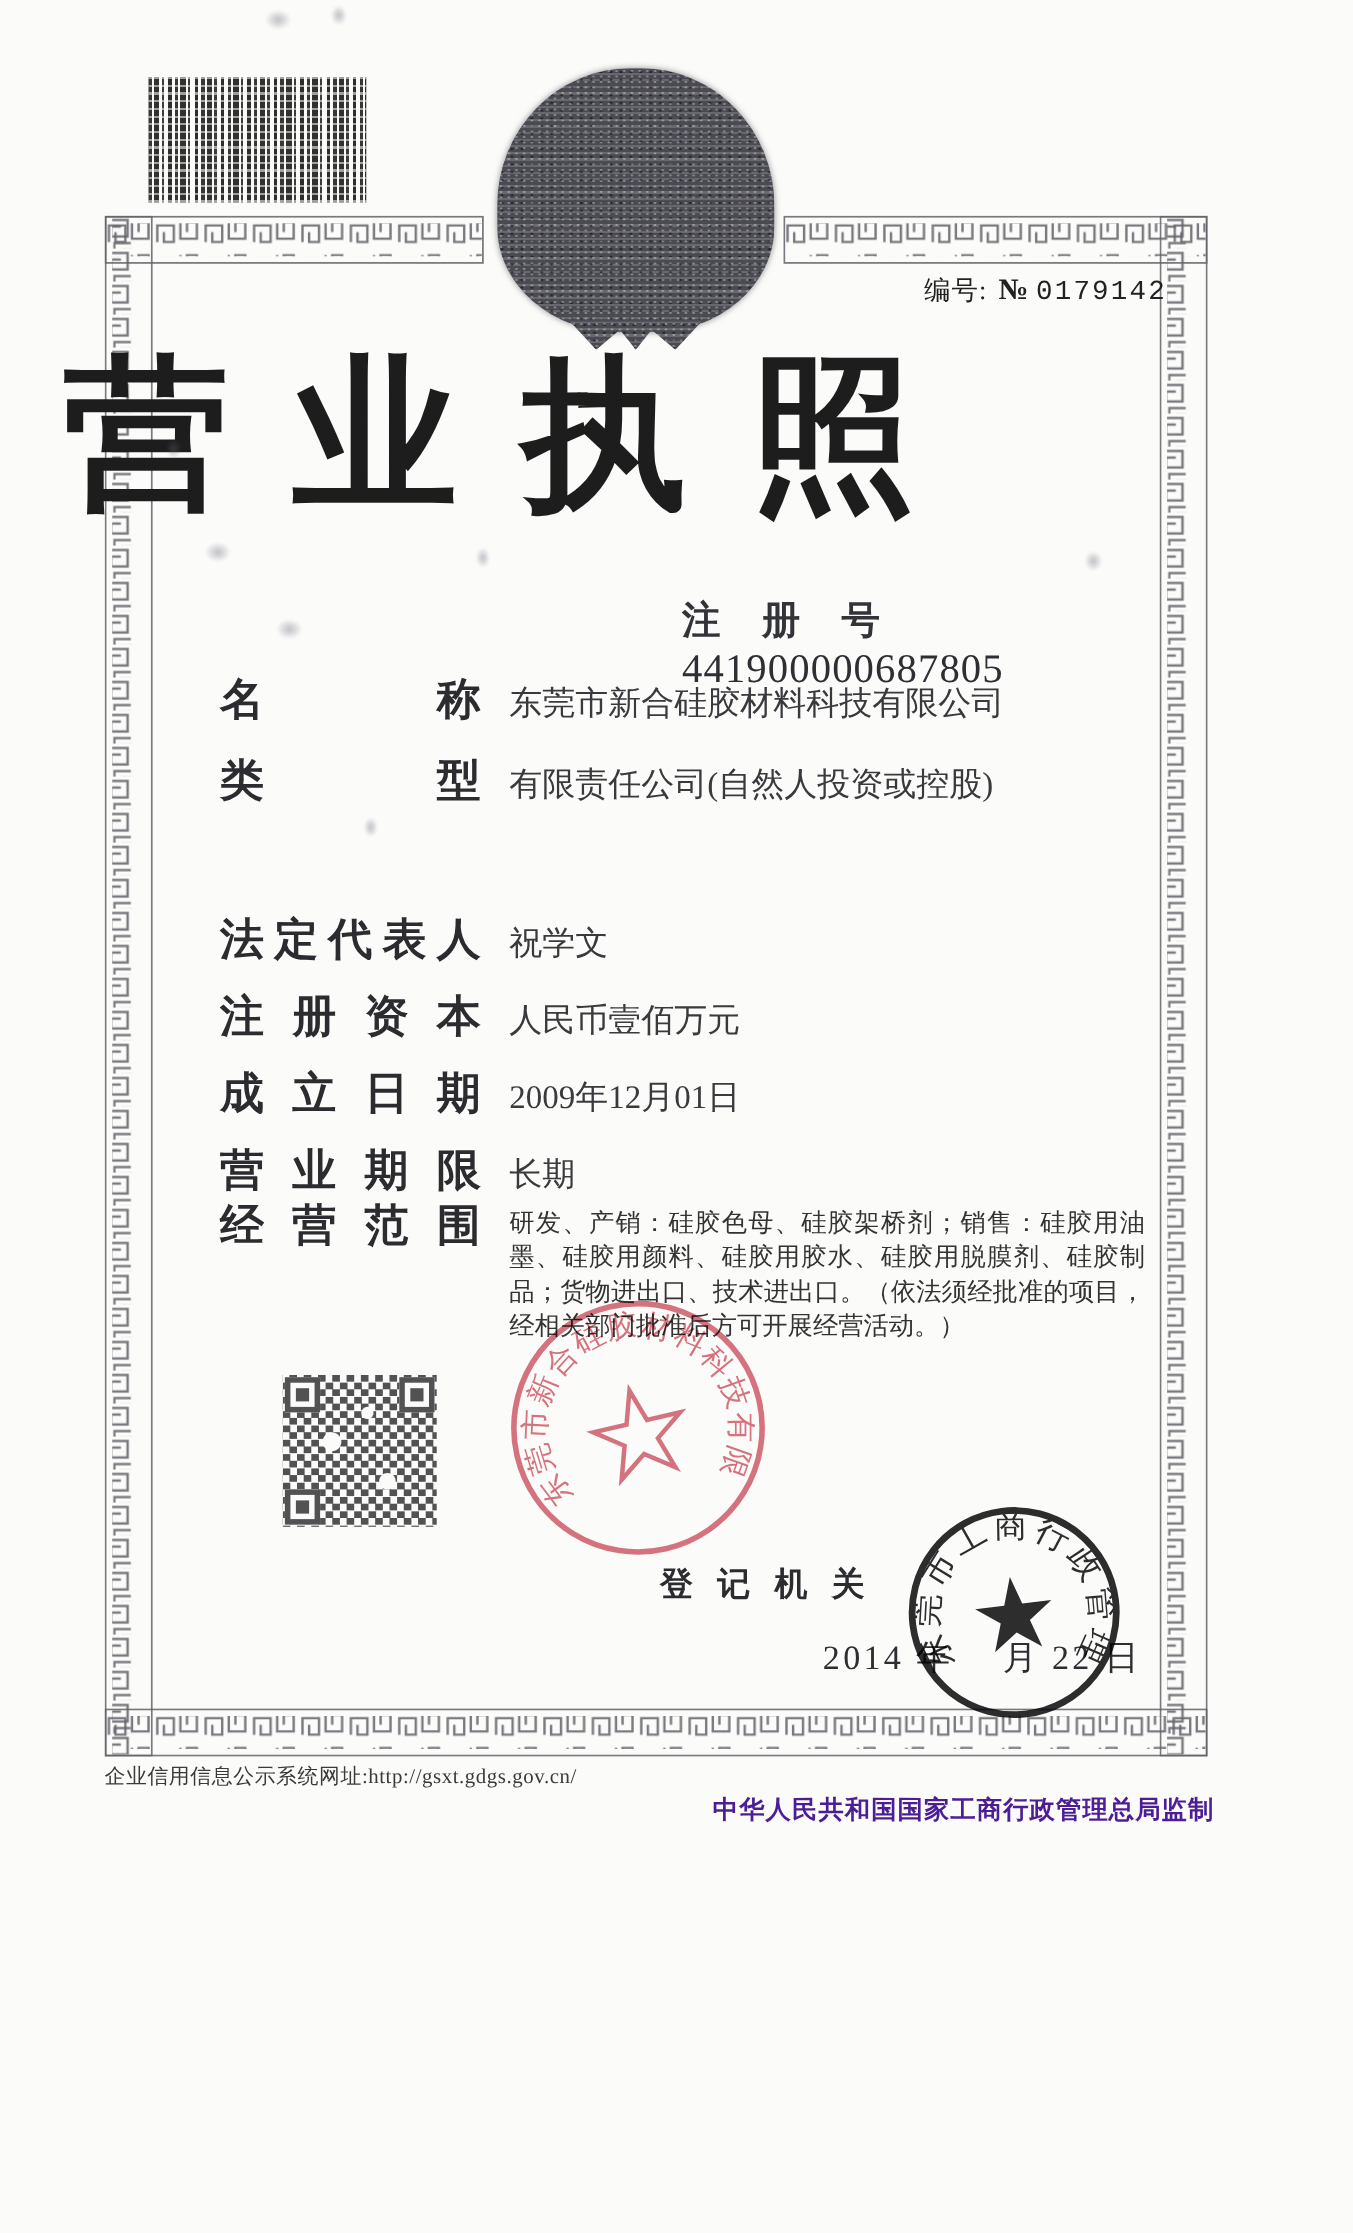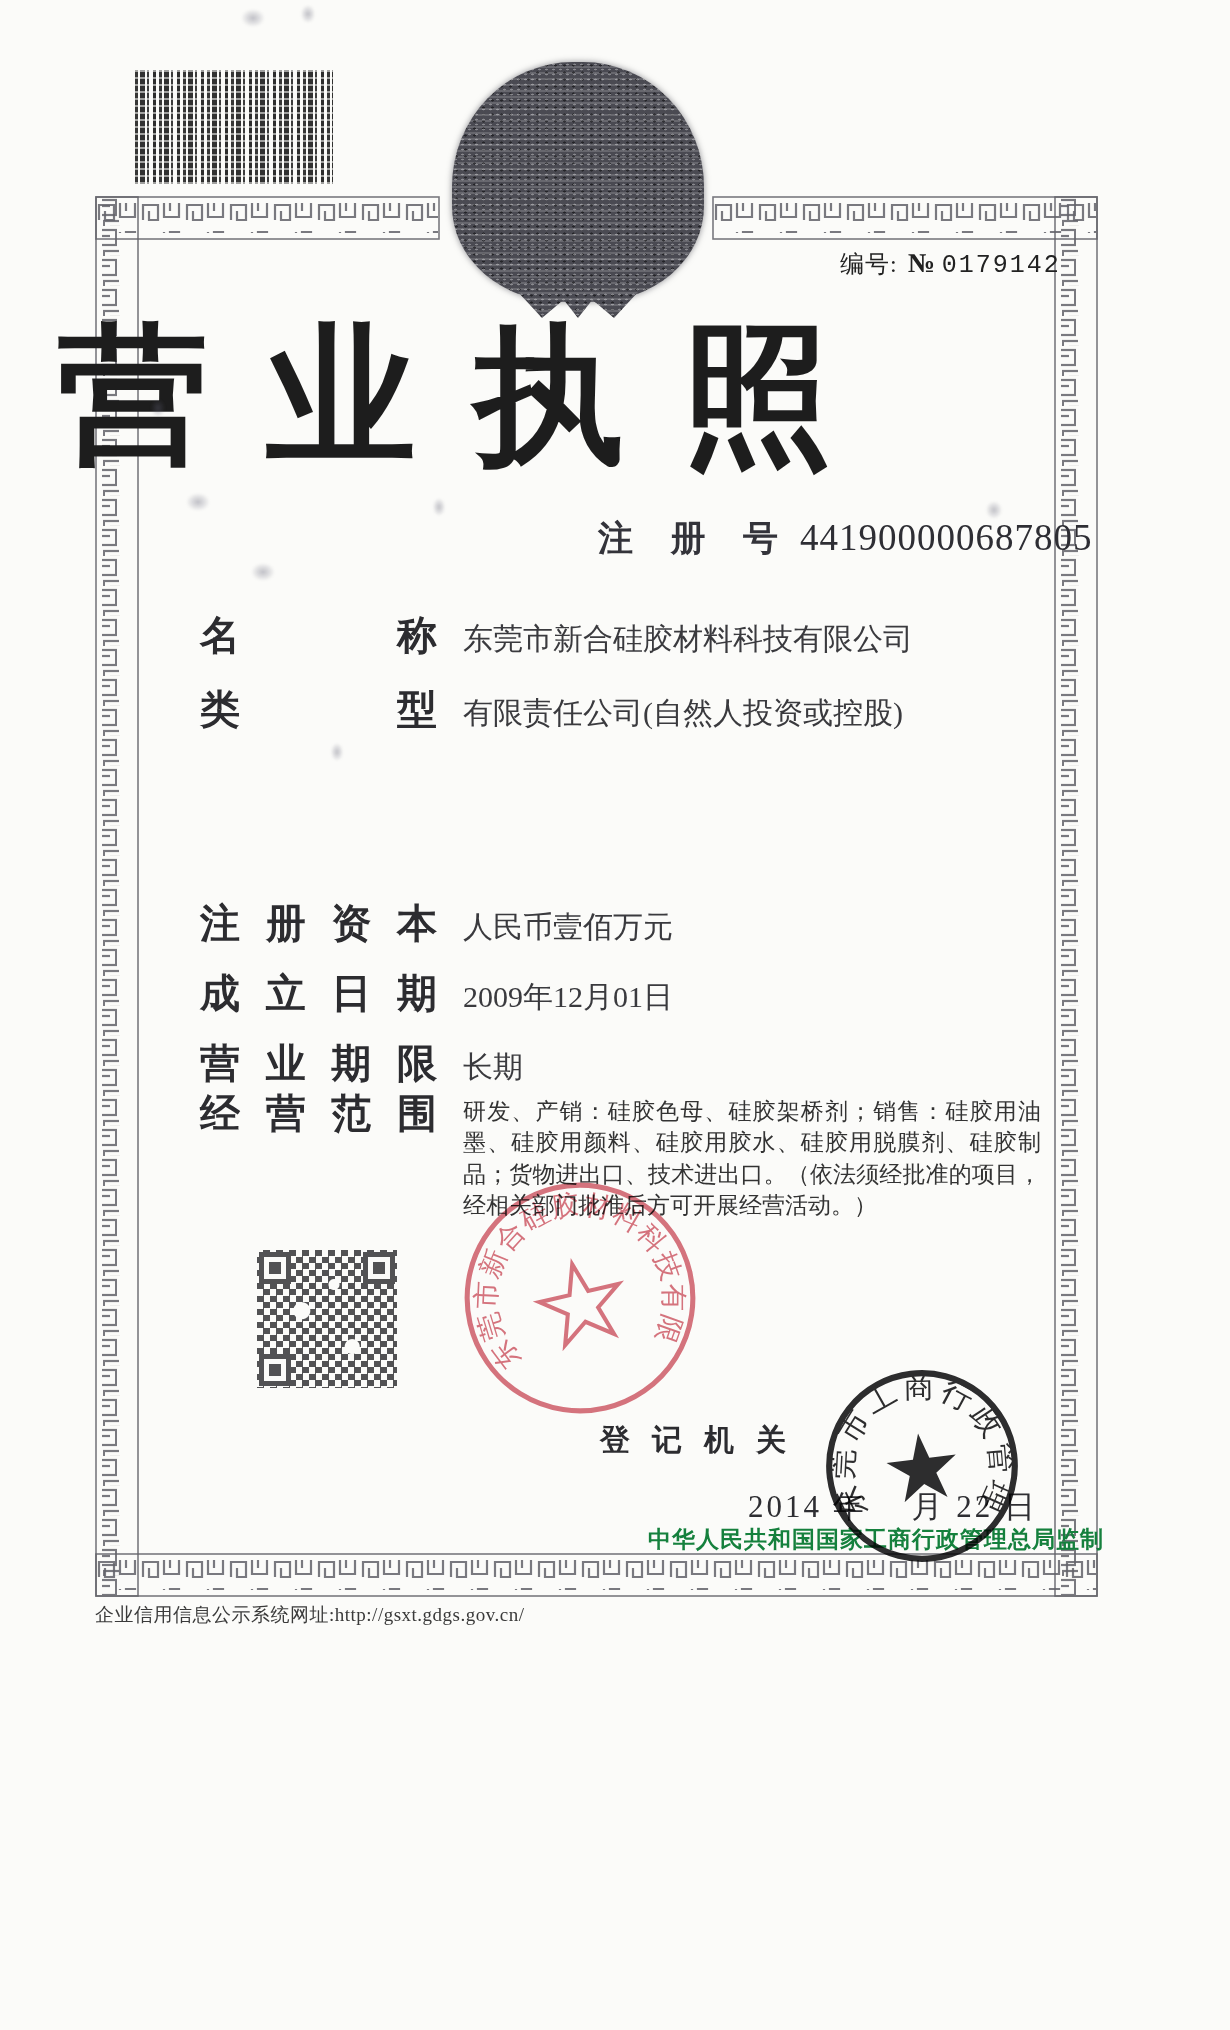--- a/index.html
+++ b/index.html
@@ -52,7 +52,7 @@
   }
 
   
-  .regline{position:absolute;left:598px;top:515px;display:flex;align-items:baseline;white-space:nowrap;}
+  .regline{position:absolute;left:598px;top:540px;display:flex;align-items:baseline;white-space:nowrap;flex-direction:column;}
   .reg-label{width:180px;font-size:35px;font-weight:600;color:#33333a;text-align:justify;text-align-last:justify;}
   .reg-value{margin-left:22px;font-size:37px;color:#2e2e34;letter-spacing:1px;}
 

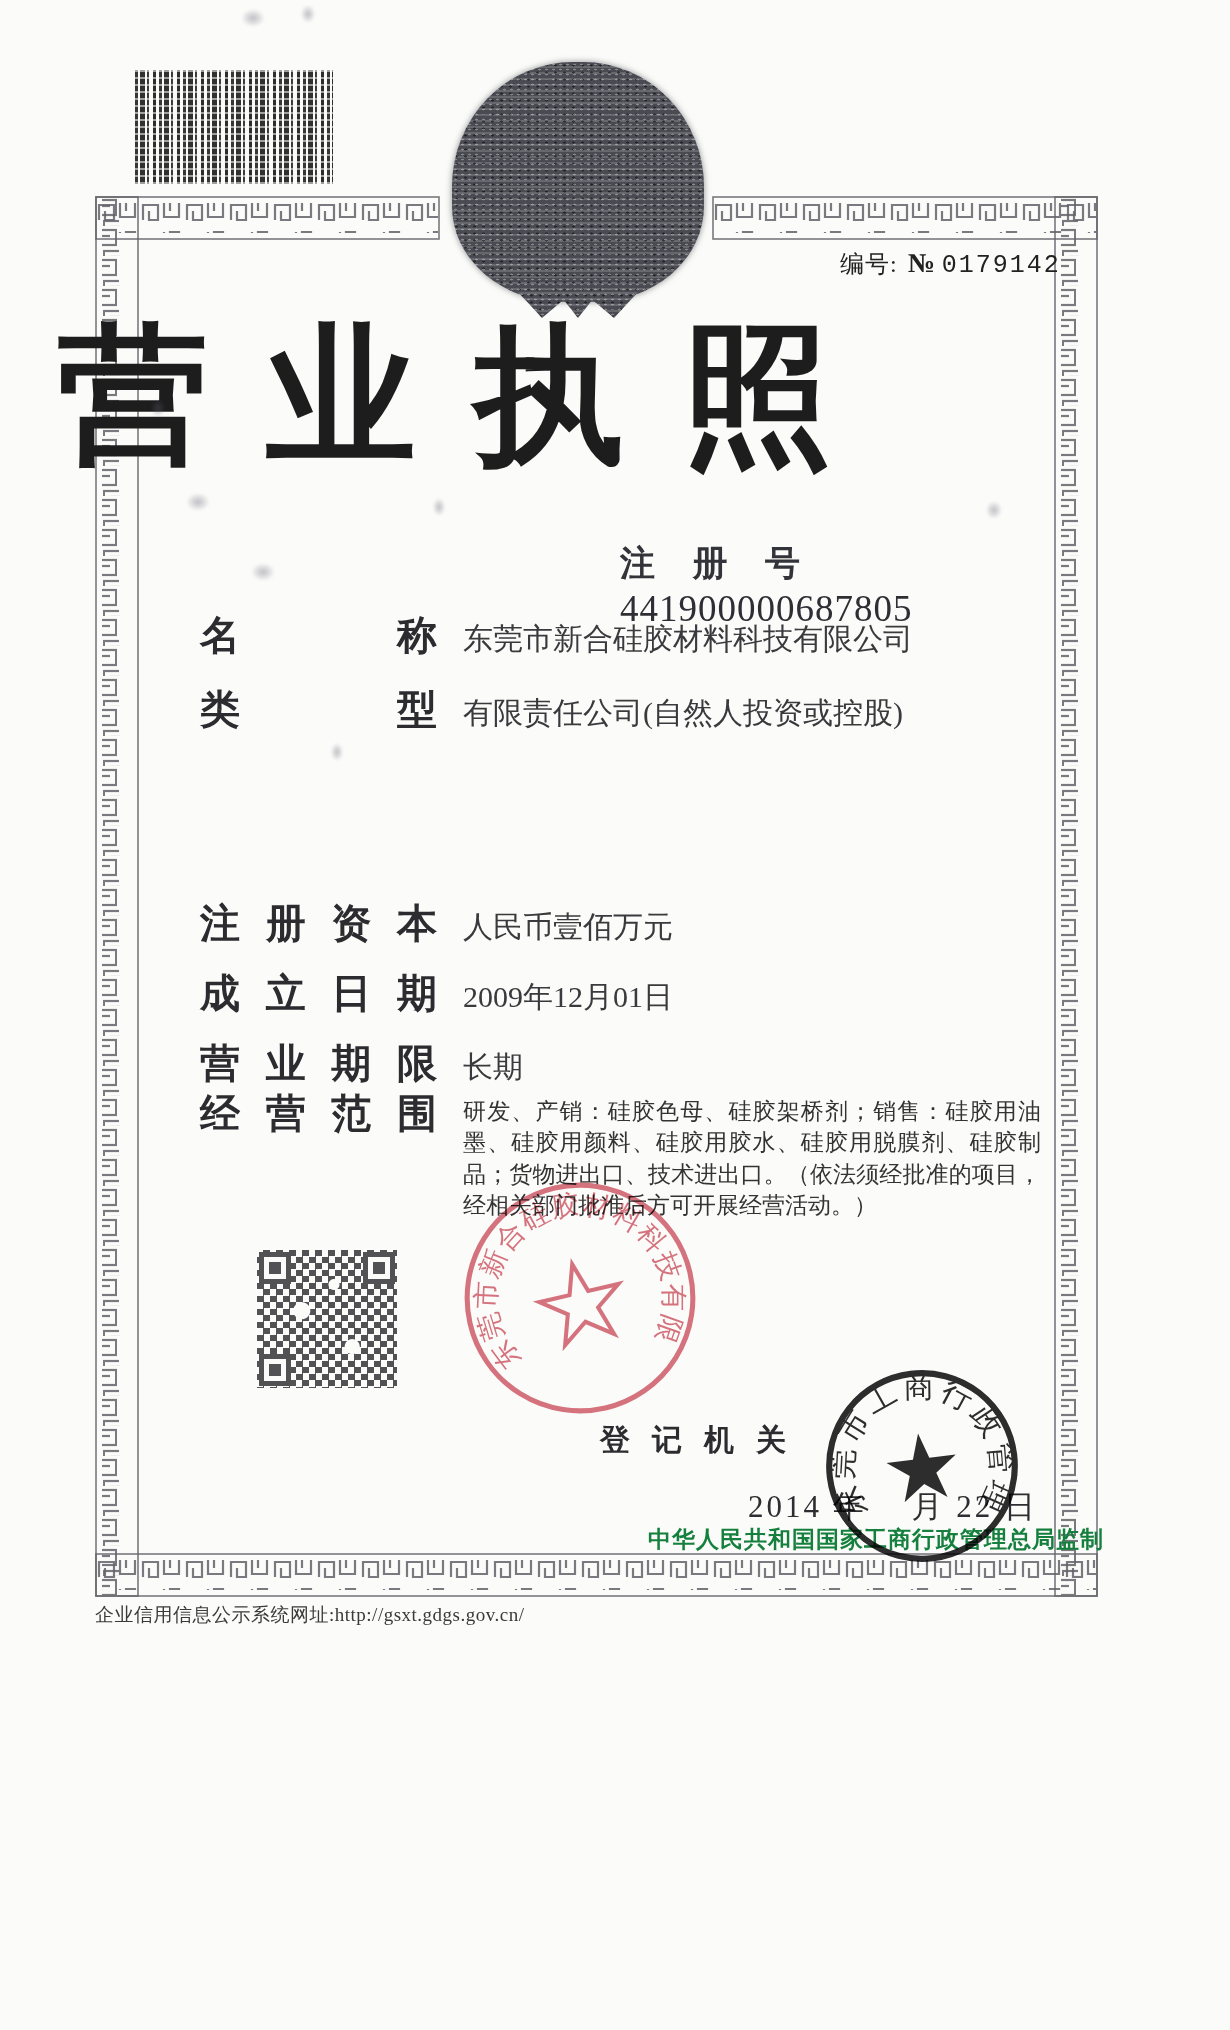--- a/index.html
+++ b/index.html
@@ -178,6 +178,10 @@
     <div class="flabel">类型</div>
     <div class="fvalue">有限责任公司(自然人投资或控股)</div>
   </div>
+  <div class="row" style="top:830px">
+    <div class="flabel">法定代表人</div>
+    <div class="fvalue">祝学文</div>
+  </div>
   <div class="row" style="top:900px">
     <div class="flabel">注册资本</div>
     <div class="fvalue">人民币壹佰万元</div>

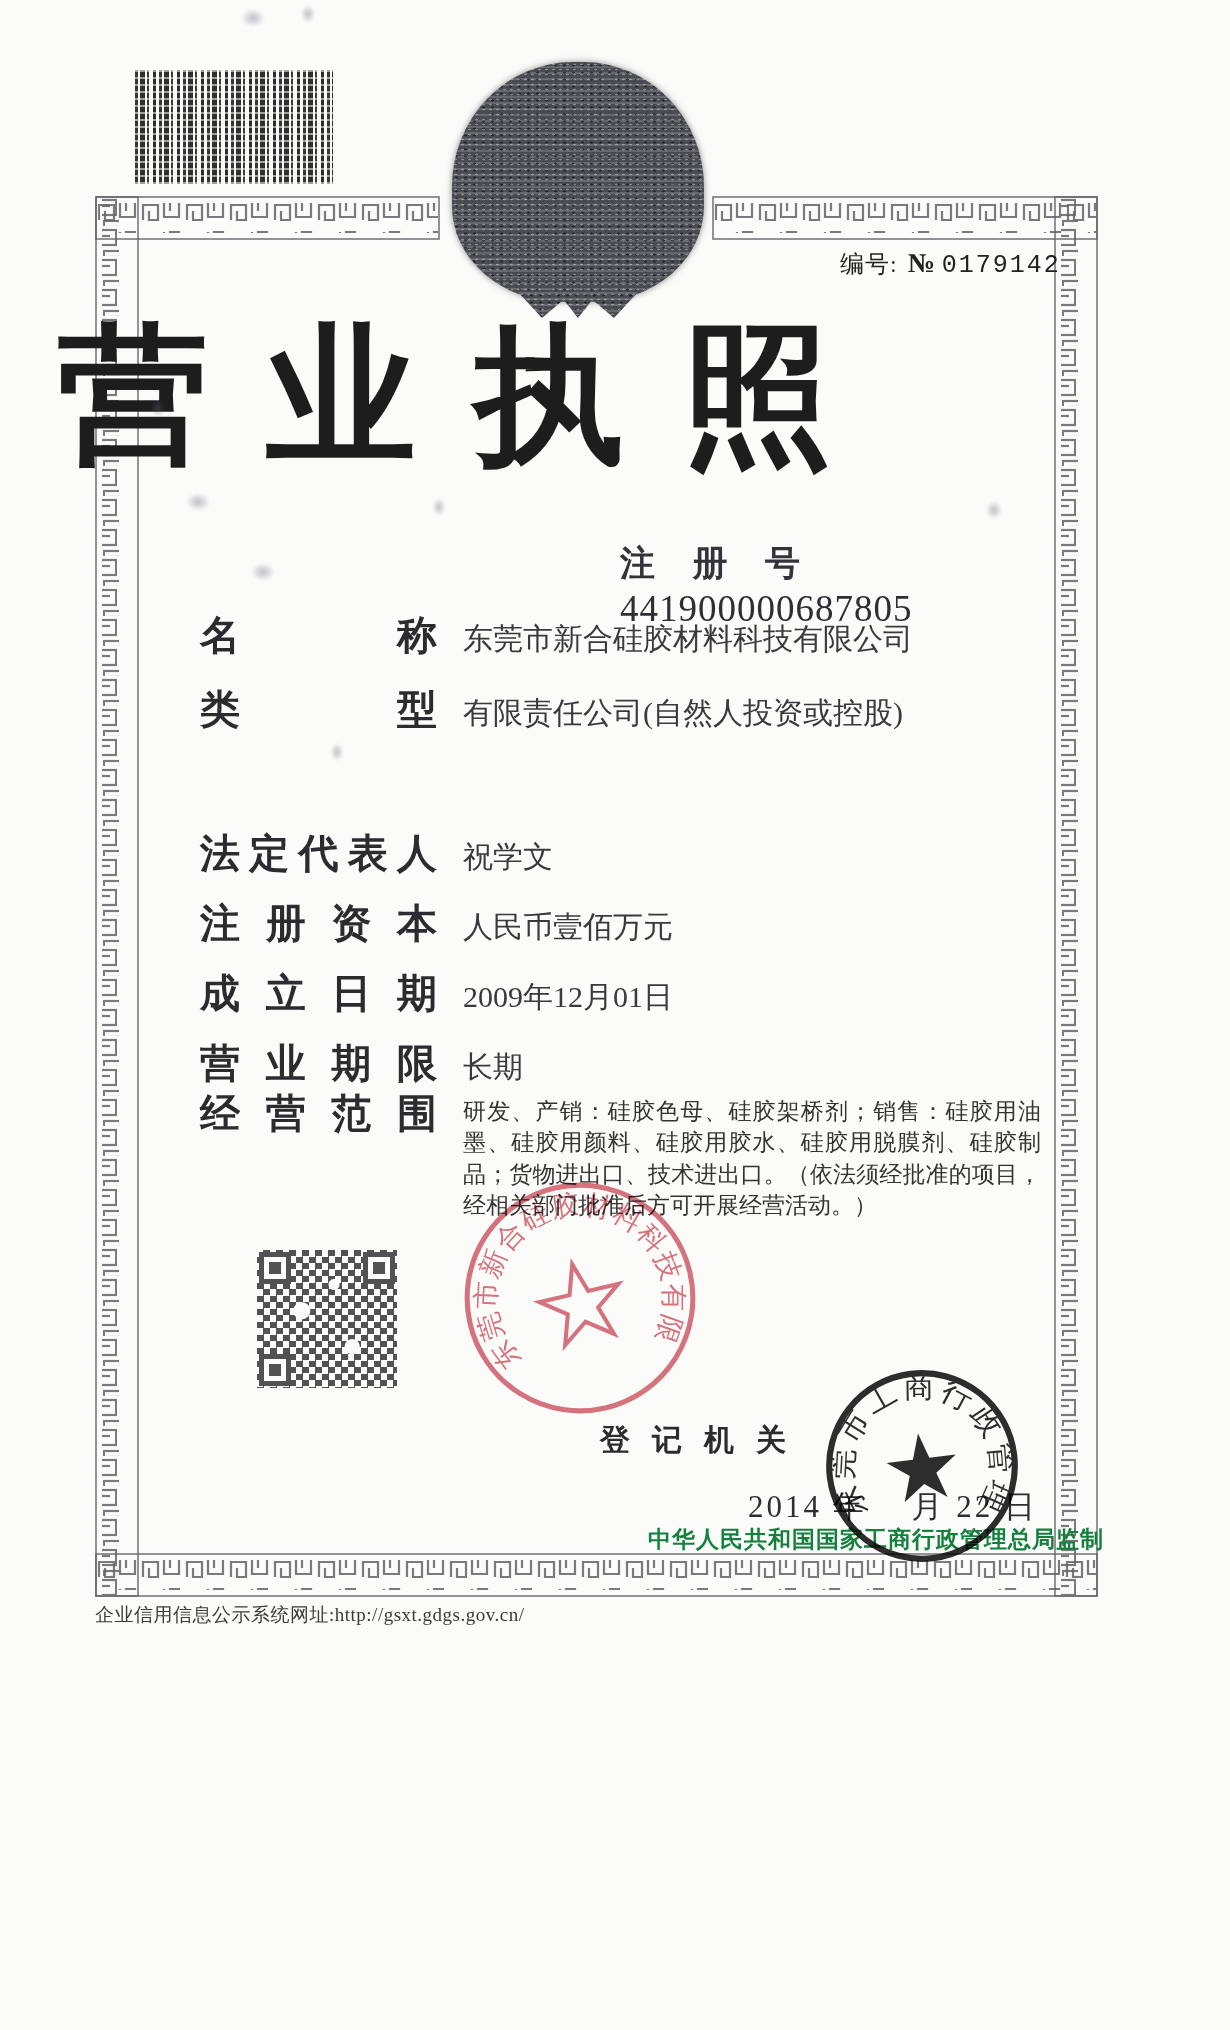--- a/index.html
+++ b/index.html
@@ -98,7 +98,7 @@
 
   
   .footer-left{position:absolute;left:95px;top:1602px;font-size:19px;color:#3a3a3a;letter-spacing:.5px;}
-  .footer-right{position:absolute;right:126px;top:1524px;font-size:23px;font-weight:600;color:#15803d;letter-spacing:1px;font-family:Liberation Serif, serif;}
+  .footer-right{position:absolute;right:126px;top:1630px;font-size:23px;font-weight:600;color:#4c1d95;letter-spacing:1px;font-family:Liberation Serif, serif;}
 
   
   .smudge{position:absolute;width:26px;height:20px;border-radius:50%;

